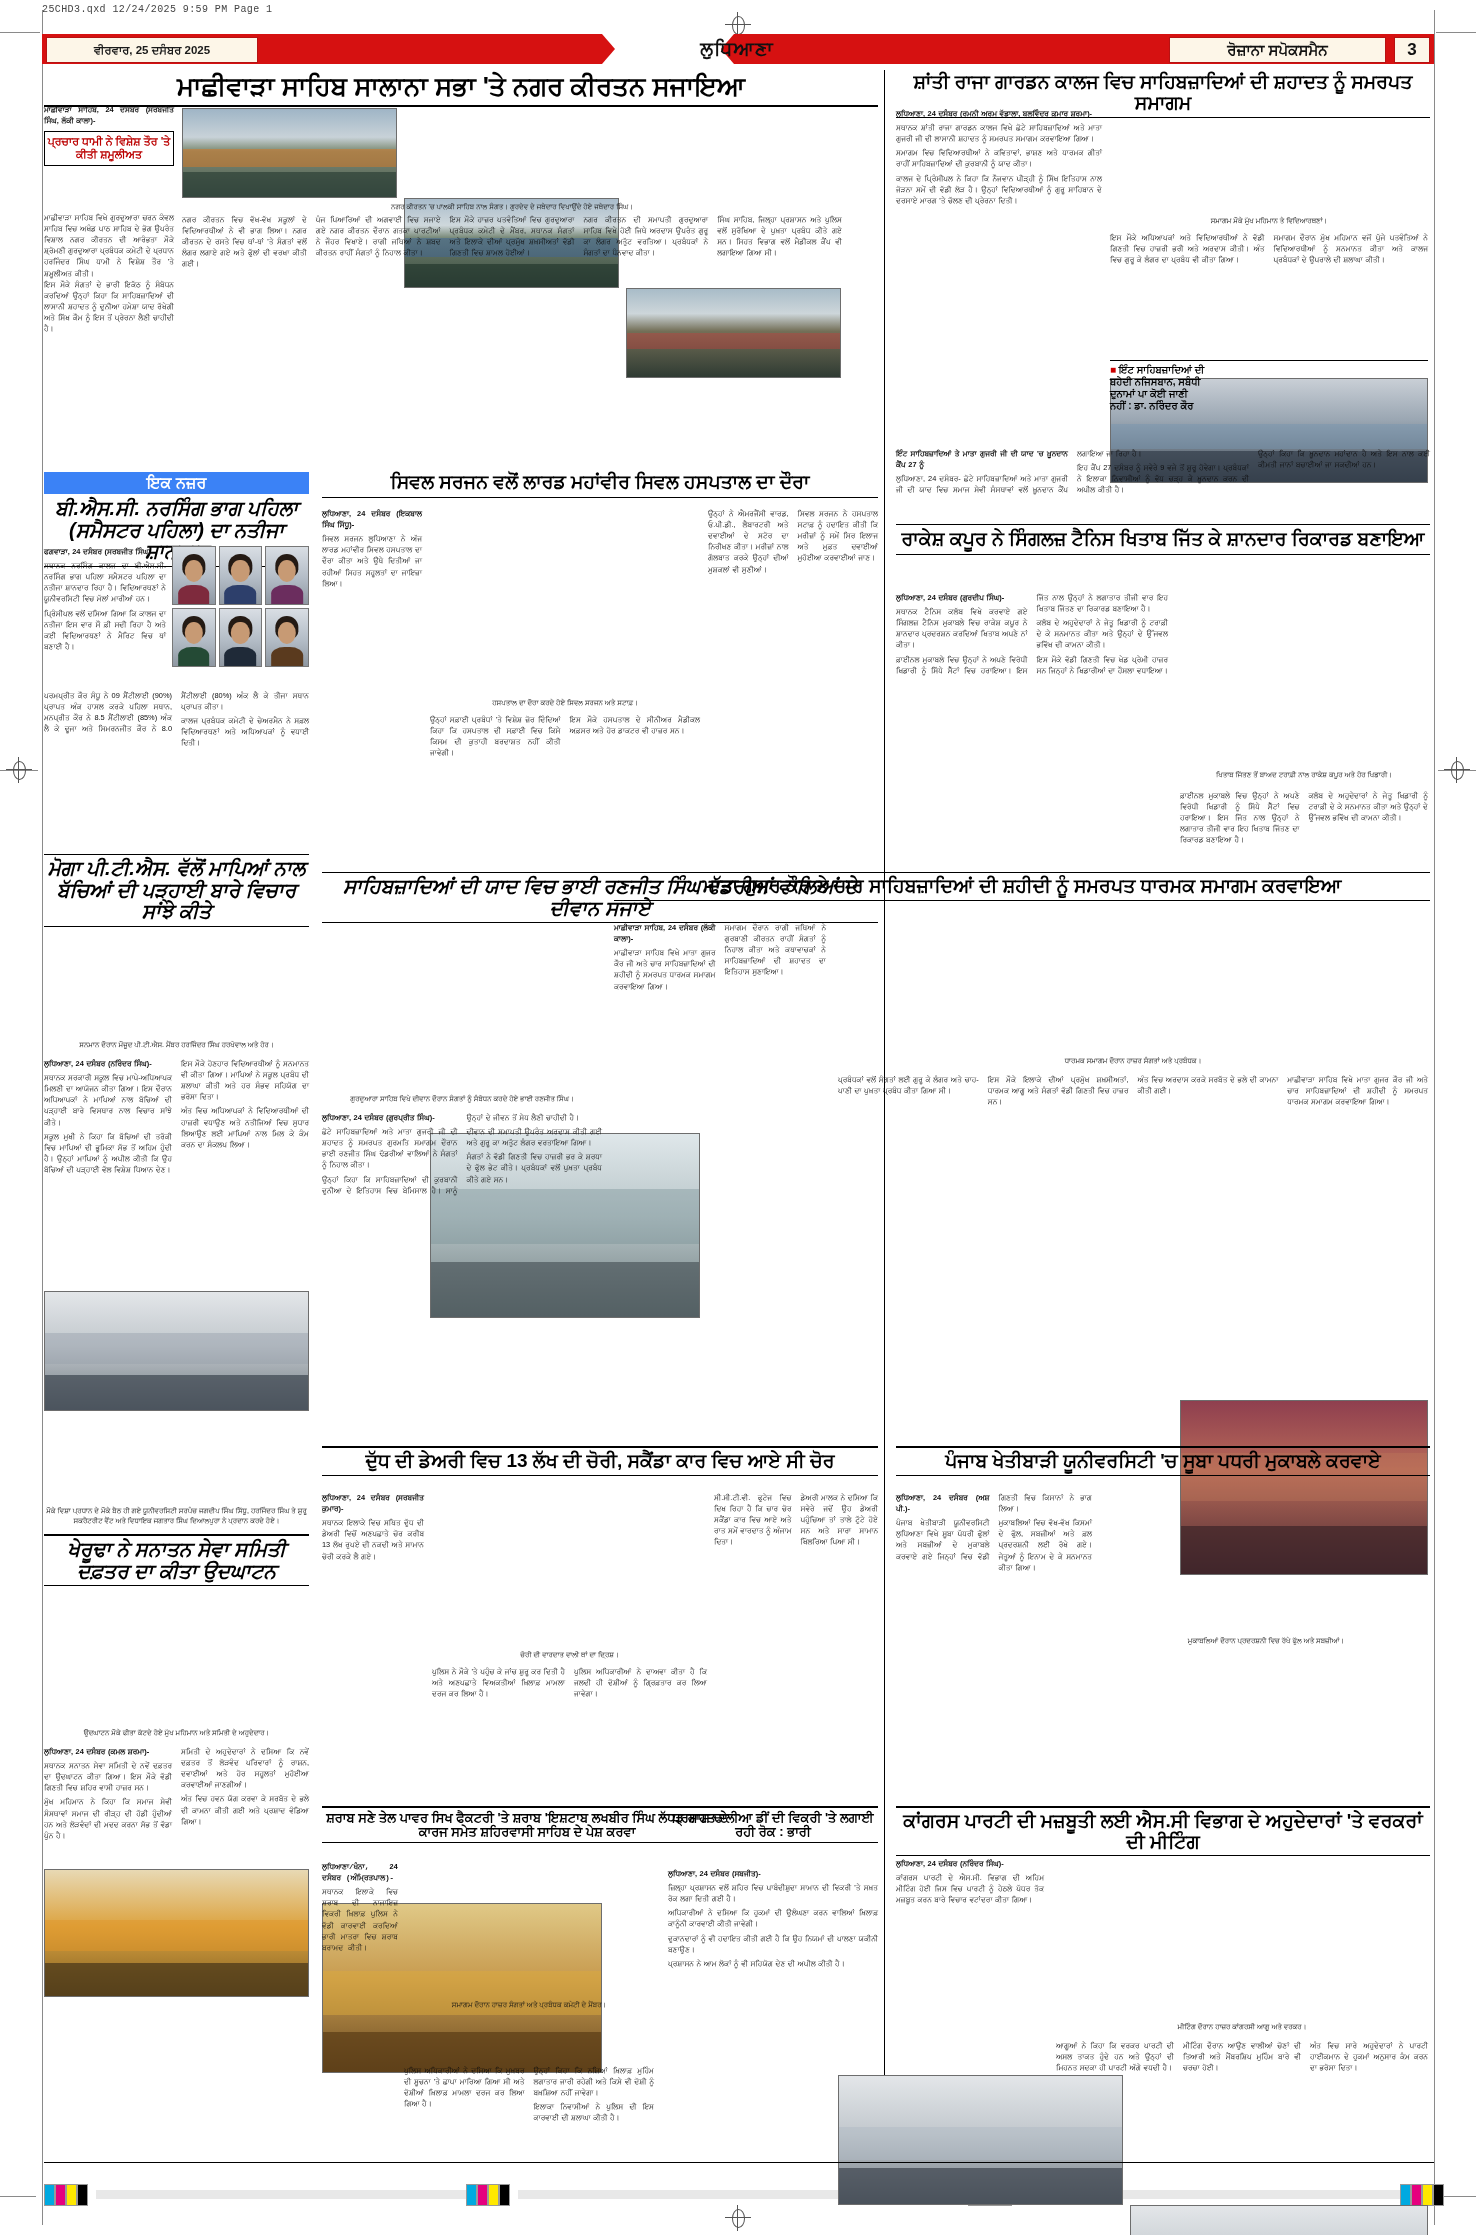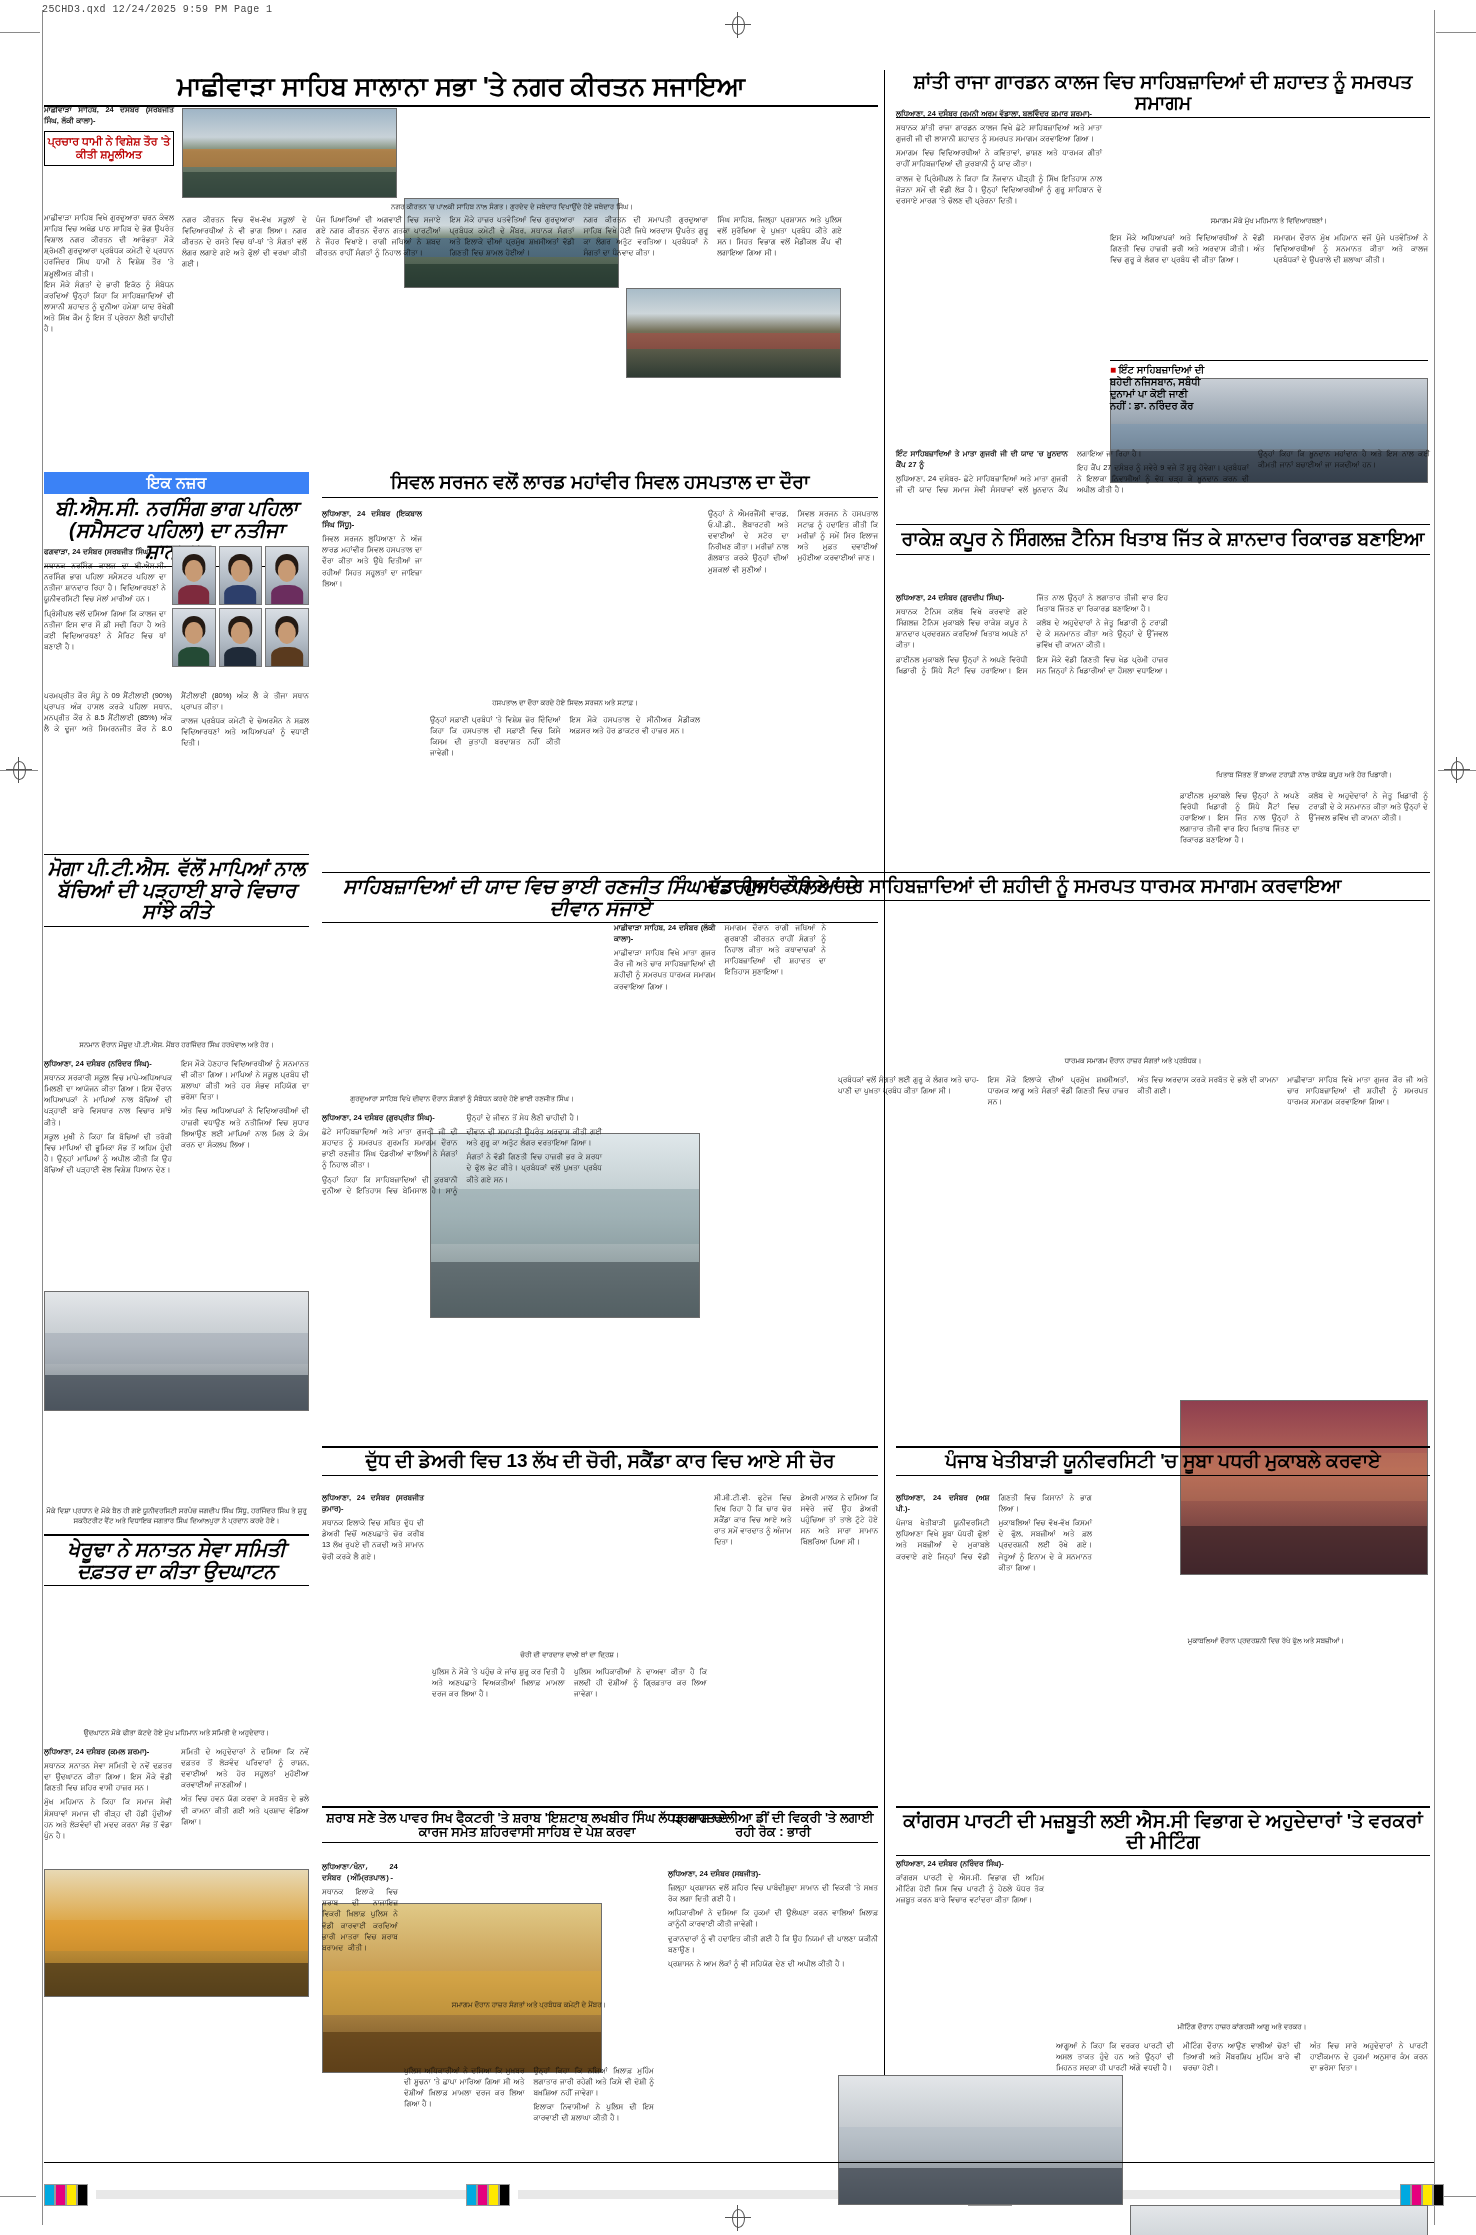--- a/index.html
+++ b/index.html
@@ -136,6 +136,22 @@
       <i class="k"></i>
     </div>
 
+  <div class="masthead">
+    <div class="mh-red mh-left"></div>
+    <div class="mh-red mh-right"></div>
+    <div class="datebox">
+      <span>ਵੀਰਵਾਰ, 25 ਦਸੰਬਰ 2025</span>
+    </div>
+    <div class="mh-city">
+      <span>ਲੁਧਿਆਣਾ</span>
+    </div>
+    <div class="logobox">
+      <span>ਰੋਜ਼ਾਨਾ ਸਪੋਕਸਮੈਨ</span>
+    </div>
+    <div class="pagenum">
+      <span>3</span>
+    </div>
+  </div>
 
   <div class="blk" style="left:44px;top:70px;width:834px;">
     <div class="hl big" style="padding:2px 0 5px;">ਮਾਛੀਵਾੜਾ ਸਾਹਿਬ ਸਾਲਾਨਾ ਸਭਾ 'ਤੇ ਨਗਰ ਕੀਰਤਨ ਸਜਾਇਆ</div>

